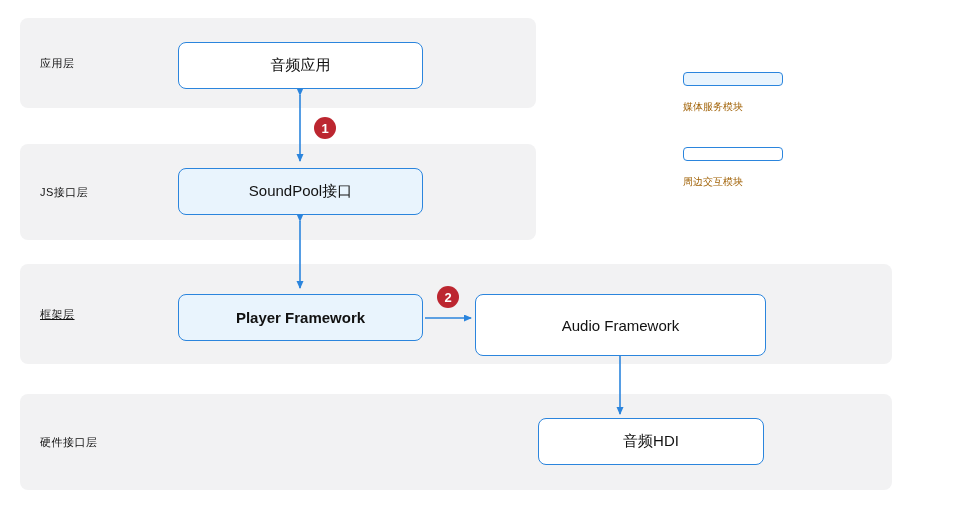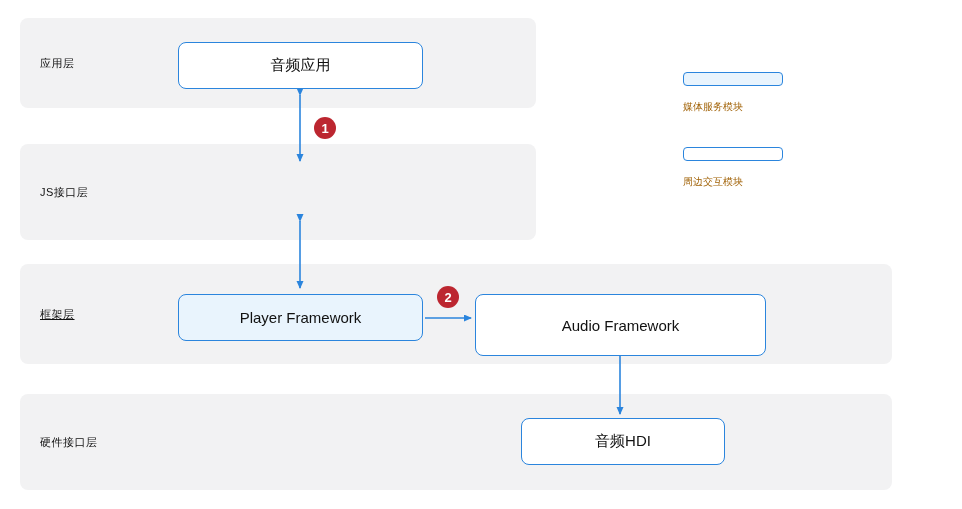--- a/index.html
+++ b/index.html
@@ -107,6 +107,7 @@
   </svg>
 
   <div class="box" style="left:178px; top:42px; width:245px; height:47px;">音频应用</div>
+  <div class="box media" style="left:178px; top:168px; width:245px; height:47px;">SoundPool接口</div>
   <div class="box media" style="left:178px; top:294px; width:245px; height:47px;">Player Framework</div>
   <div class="box" style="left:475px; top:294px; width:291px; height:62px;">Audio Framework</div>
   <div class="box" style="left:521px; top:418px; width:204px; height:47px;">音频HDI</div>

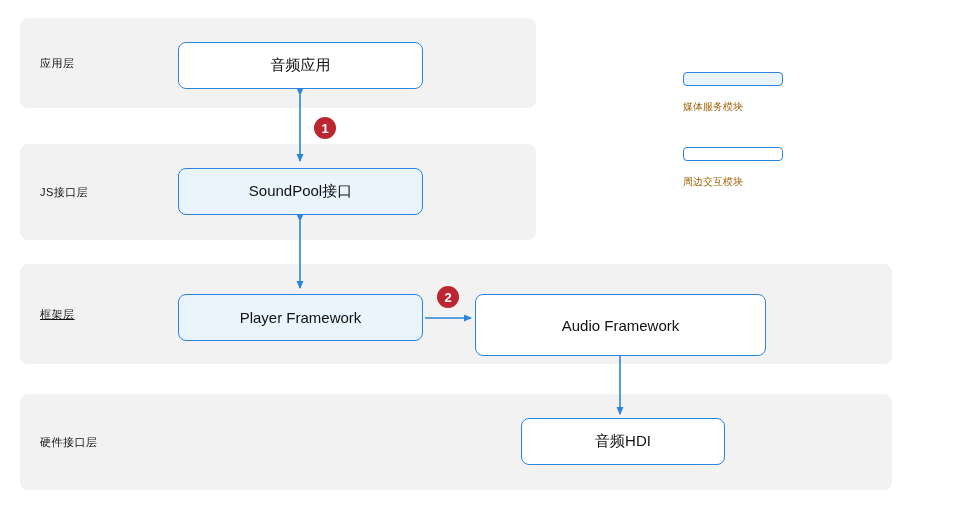--- a/index.html
+++ b/index.html
@@ -108,7 +108,7 @@
 
   <div class="box" style="left:178px; top:42px; width:245px; height:47px;">音频应用</div>
   <div class="box media" style="left:178px; top:168px; width:245px; height:47px;">SoundPool接口</div>
-  <div class="box media" style="left:178px; top:294px; width:245px; height:47px;">Player Framework</div>
+  <div class="box media" style="left:178px; top:294px; width:245px; height:47px;font-weight:bold;">Player Framework</div>
   <div class="box" style="left:475px; top:294px; width:291px; height:62px;">Audio Framework</div>
   <div class="box" style="left:521px; top:418px; width:204px; height:47px;">音频HDI</div>
 

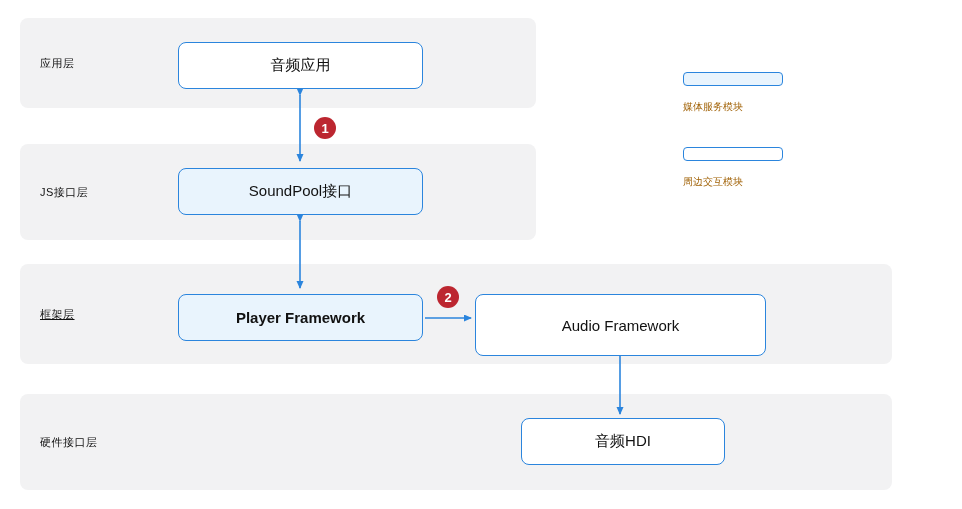--- a/index.html
+++ b/index.html
@@ -110,7 +110,7 @@
   <div class="box media" style="left:178px; top:168px; width:245px; height:47px;">SoundPool接口</div>
   <div class="box media" style="left:178px; top:294px; width:245px; height:47px;font-weight:bold;">Player Framework</div>
   <div class="box" style="left:475px; top:294px; width:291px; height:62px;">Audio Framework</div>
-  <div class="box" style="left:521px; top:418px; width:204px; height:47px;">音频HDI</div>
+  <div class="box" style="left:538px; top:418px; width:226px; height:47px;">音频HDI</div>
 
   <div class="badge" style="left:314px; top:117px;">1</div>
   <div class="badge" style="left:437px; top:286px;">2</div>

